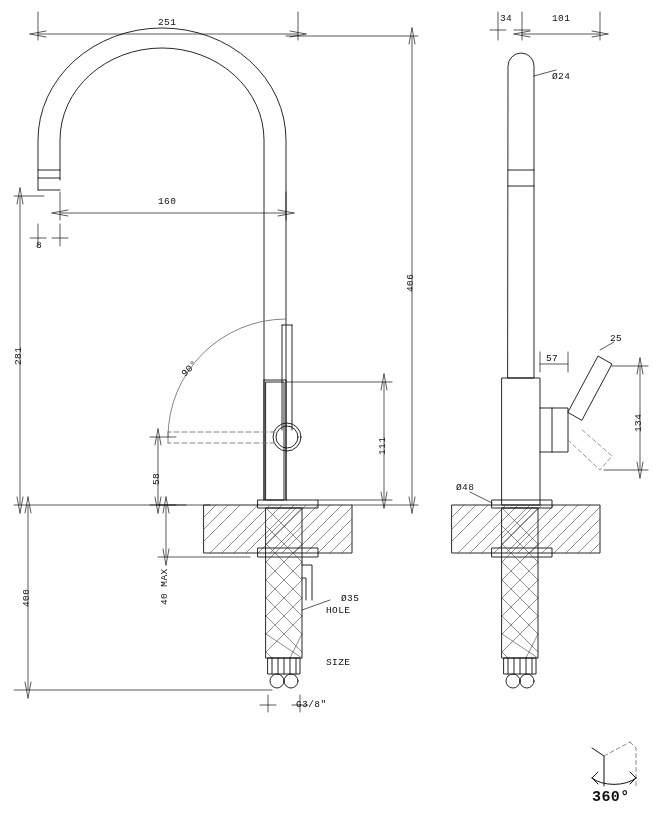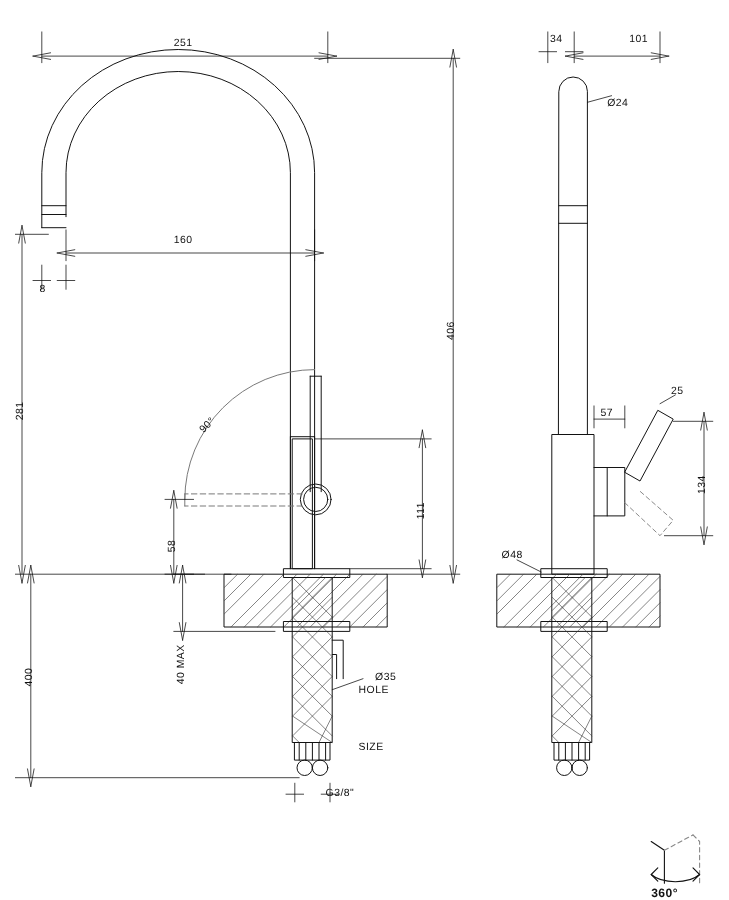--- a/index.html
+++ b/index.html
@@ -8,7 +8,7 @@
     font-family:"Liberation Sans", sans-serif;
     color:#1a1a1a;overflow:hidden;position:relative;
   }
-  #sheet{position:absolute;left:0;top:17px;width:663px;height:624px;}
+  #sheet{position:absolute;left:0;top:0;width:663px;height:624px;font-family:Liberation Mono, monospace;}
   svg{position:absolute;left:0;top:0;}
   .lbl{
     position:absolute;font-size:9.5px;letter-spacing:.4px;

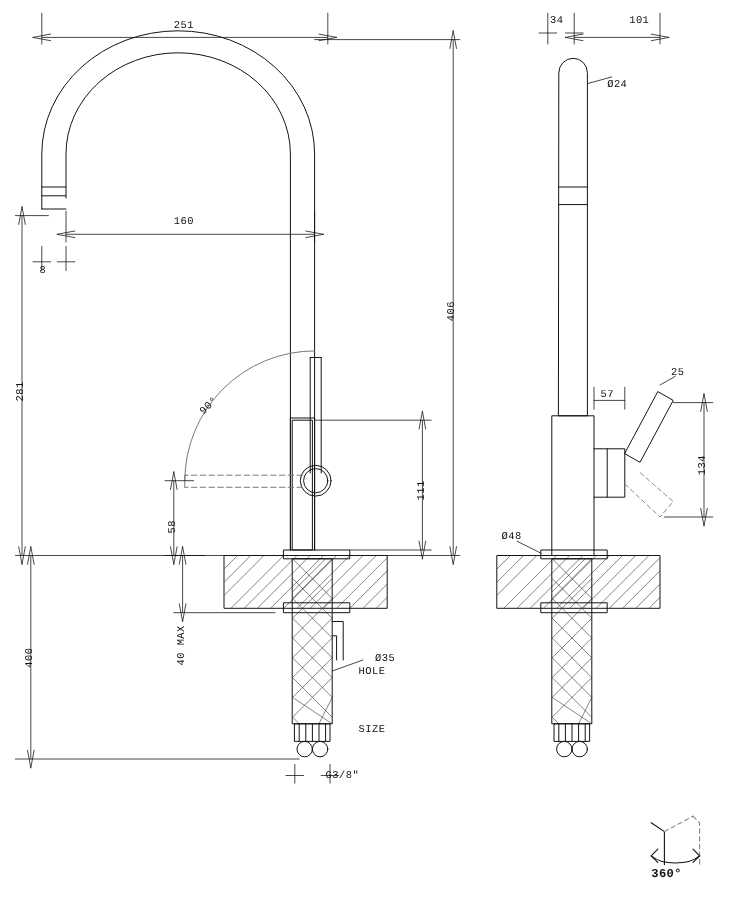--- a/index.html
+++ b/index.html
@@ -234,7 +234,7 @@
 <div class="lbl" style="left:296px;top:700px;">G3/8"</div>
 
 <div class="lbl" style="left:500px;top:14px;">34</div>
-<div class="lbl" style="left:552px;top:14px;margin-left:20px;">101</div>
+<div class="lbl" style="left:552px;top:14px;">101</div>
 <div class="lbl" style="left:552px;top:72px;">Ø24</div>
 <div class="lbl" style="left:546px;top:354px;">57</div>
 <div class="lbl" style="left:610px;top:334px;">25</div>

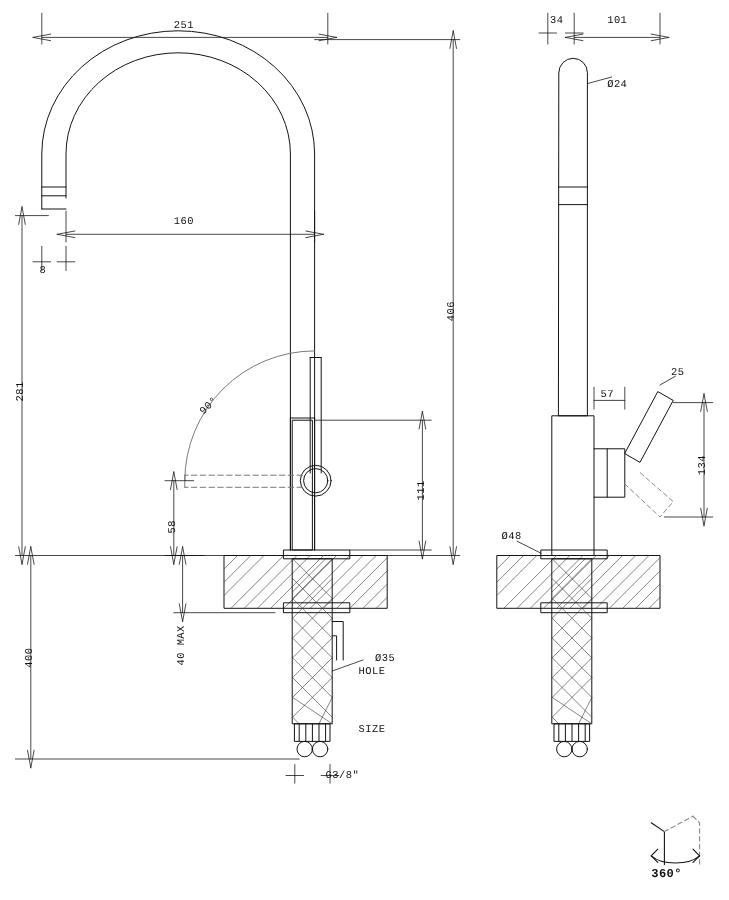--- a/index.html
+++ b/index.html
@@ -15,7 +15,7 @@
     color:#111;white-space:nowrap;line-height:1.05;
   }
   .lbl.rot{transform-origin:0 0;}
-  .lbl.big{font-size:11px;font-weight:bold;}
+  .lbl.big{font-size:15px;font-weight:bold;}
 </style>
 </head>
 <body>

